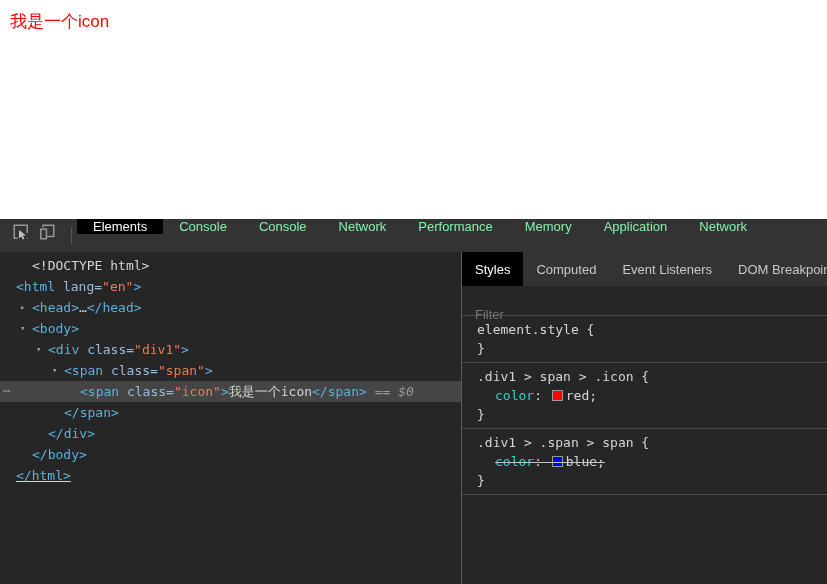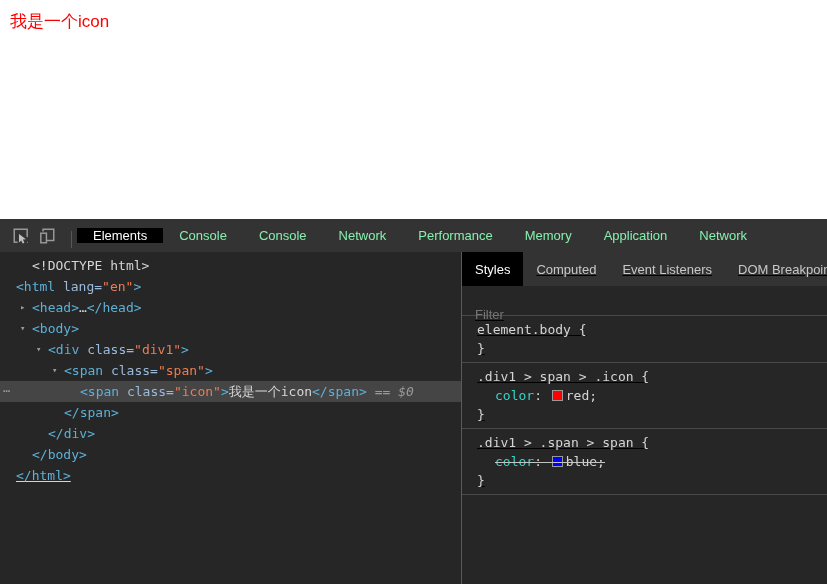--- a/index.html
+++ b/index.html
@@ -17,7 +17,7 @@
   
   .devtools { position:absolute; left:0; top:219px; width:827px; height:365px; background:var(--panel-bg); }
 
-  .main-toolbar { position:absolute; left:0; top:0; right:0; height:33px; background:var(--toolbar-bg); display:flex; align-items:center; }
+  .main-toolbar { position:absolute; left:0; top:0; right:0; height:33px; background:var(--toolbar-bg); display:flex; align-items:flex-start; }
   .toolbar-icons { display:flex; align-items:center; padding:0 6px 0 8px; }
   .icon-btn { width:26px; height:26px; display:flex; align-items:center; justify-content:center; }
   .vsep { width:1px; height:17px; background:#575757; margin:8px 5px 0 5px; }

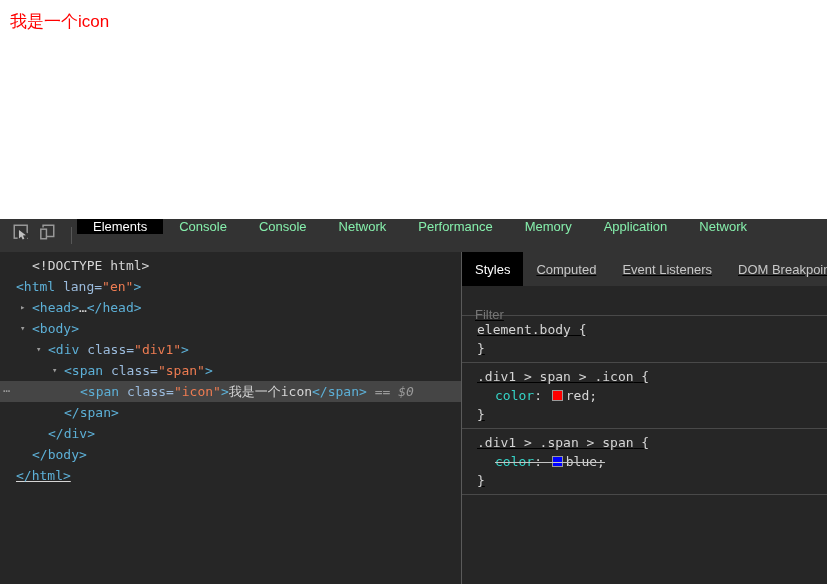--- a/index.html
+++ b/index.html
@@ -46,7 +46,7 @@
   .panel-separator { position:absolute; left:461px; top:33px; bottom:0; width:1px; background:#5a5a5a; cursor:col-resize; }
 
   
-  .styles-sidebar { position:absolute; left:462px; top:33px; right:0; bottom:0; background:var(--panel-bg);text-decoration:underline; }
+  .styles-sidebar { position:absolute; left:462px; top:33px; right:0; bottom:0; background:var(--panel-bg); }
   .side-tab-bar { height:34px; background:var(--toolbar-bg); display:flex; align-items:stretch; overflow:hidden; white-space:nowrap; }
   .side-tab { padding:0 13px; display:flex; align-items:center; color:#c8c8c8; font-size:13px; flex:none; }
   .side-tab.active { background:var(--active-tab-bg); color:#ffffff; }

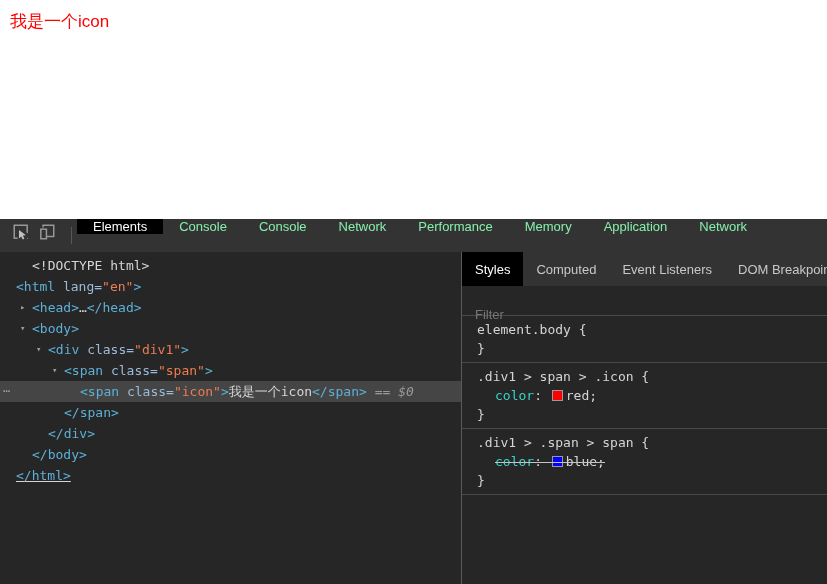--- a/index.html
+++ b/index.html
@@ -140,7 +140,7 @@
       </div>
       <div id="style-sections">
           <div class="style-section">
-            <div class="css-line"><span class="sel">element.body</span><span class="brace"> {</span></div>
+            <div class="css-line"><span class="sel">element.style</span><span class="brace"> {</span></div>
             <div class="css-line">}</div>
           </div>
           <div class="style-section">

